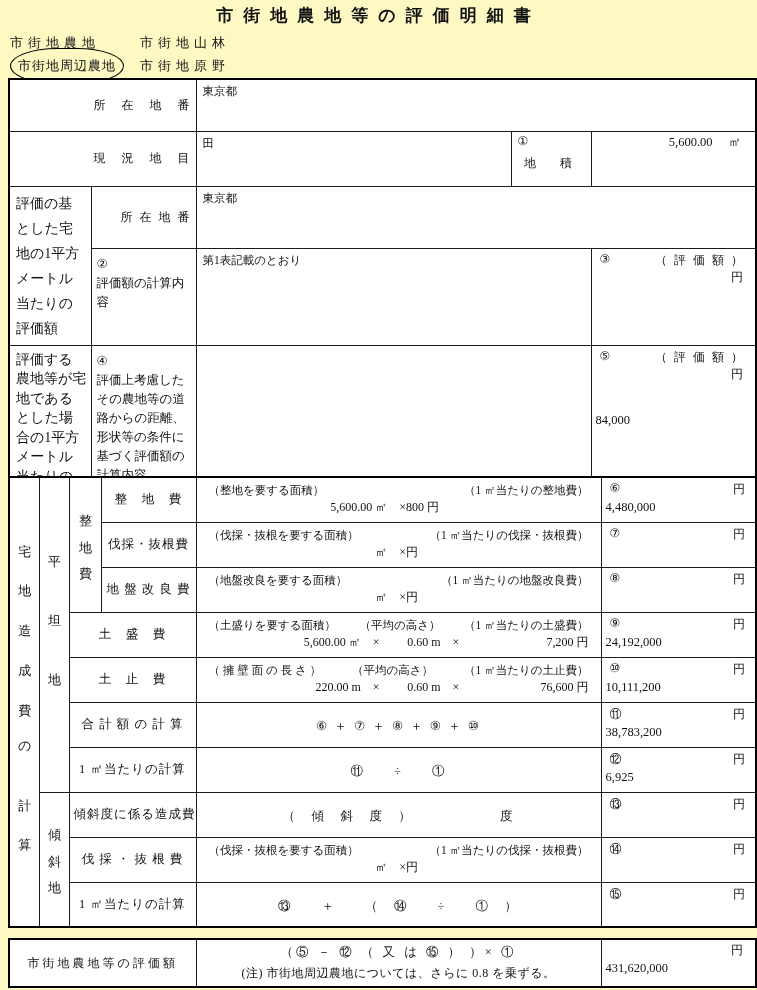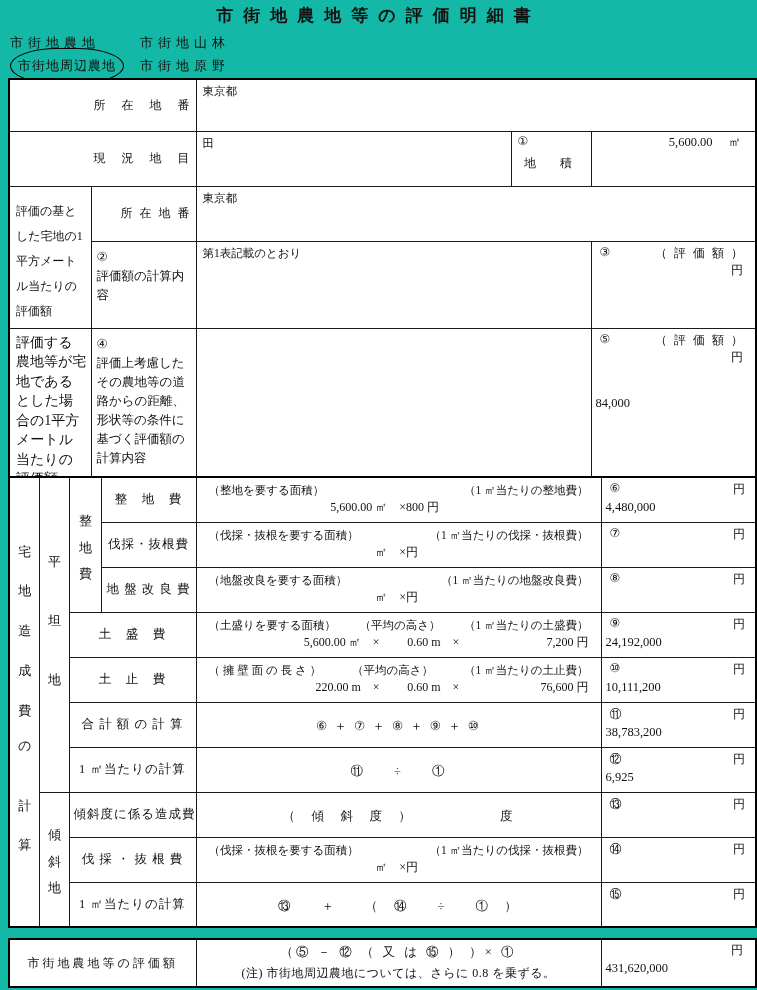--- a/index.html
+++ b/index.html
@@ -9,7 +9,7 @@
     font-family:"Liberation Serif","DejaVu Serif",serif;
     color:#111;
   }
-  .page { position:relative; width:757px; height:990px; overflow:hidden; background:#14b8a6; }
+  .page { position:relative; width:757px; height:990px; overflow:hidden; background:#fef9c3; }
 
   .title {
     position:absolute; top:4px; left:0; width:100%;

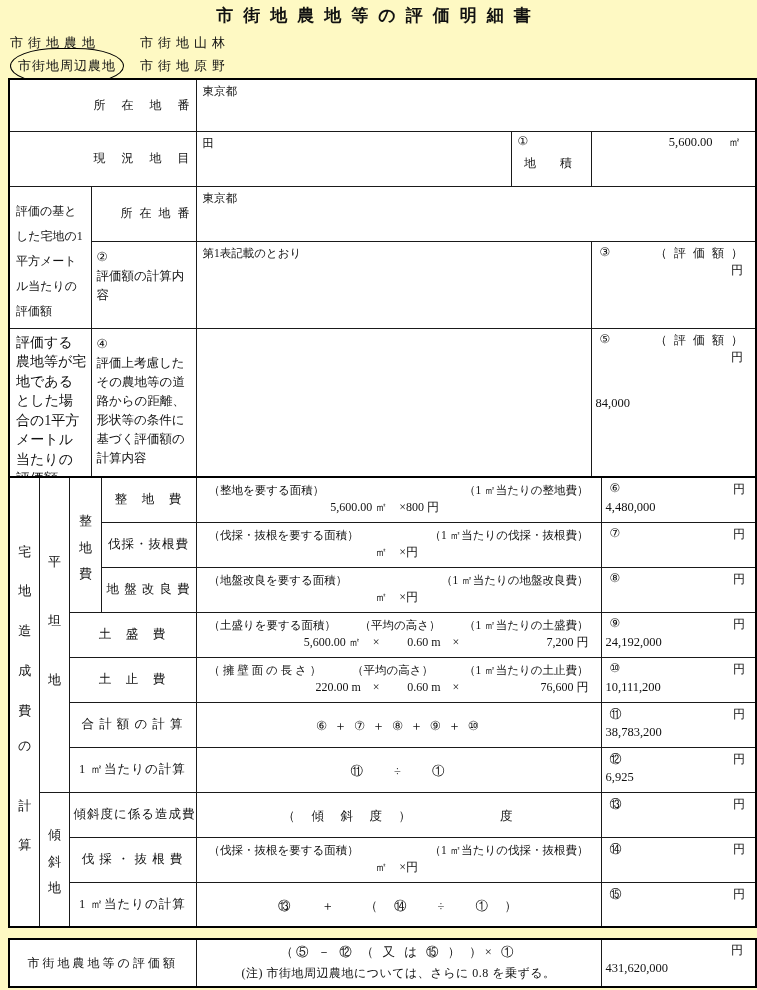--- a/index.html
+++ b/index.html
@@ -33,7 +33,7 @@
   td.lbl { text-align:right; vertical-align:middle; letter-spacing:2px; }
   td.val { font-size:11.5px; padding:4px 6px; }
 
-  .base-lbl  { font-size:12px; line-height:25px; padding:12px 4px 4px 6px; vertical-align:middle; }
+  .base-lbl  { font-size:14px; line-height:25px; padding:4px 4px 4px 6px; vertical-align:middle; }
   .farm-lbl  { font-size:14px; line-height:19.5px; padding:4px 4px 4px 6px; vertical-align:middle; }
   .sub-lbl   { font-size:12.5px; line-height:19px; padding:6px 3px 2px 5px; }
 

